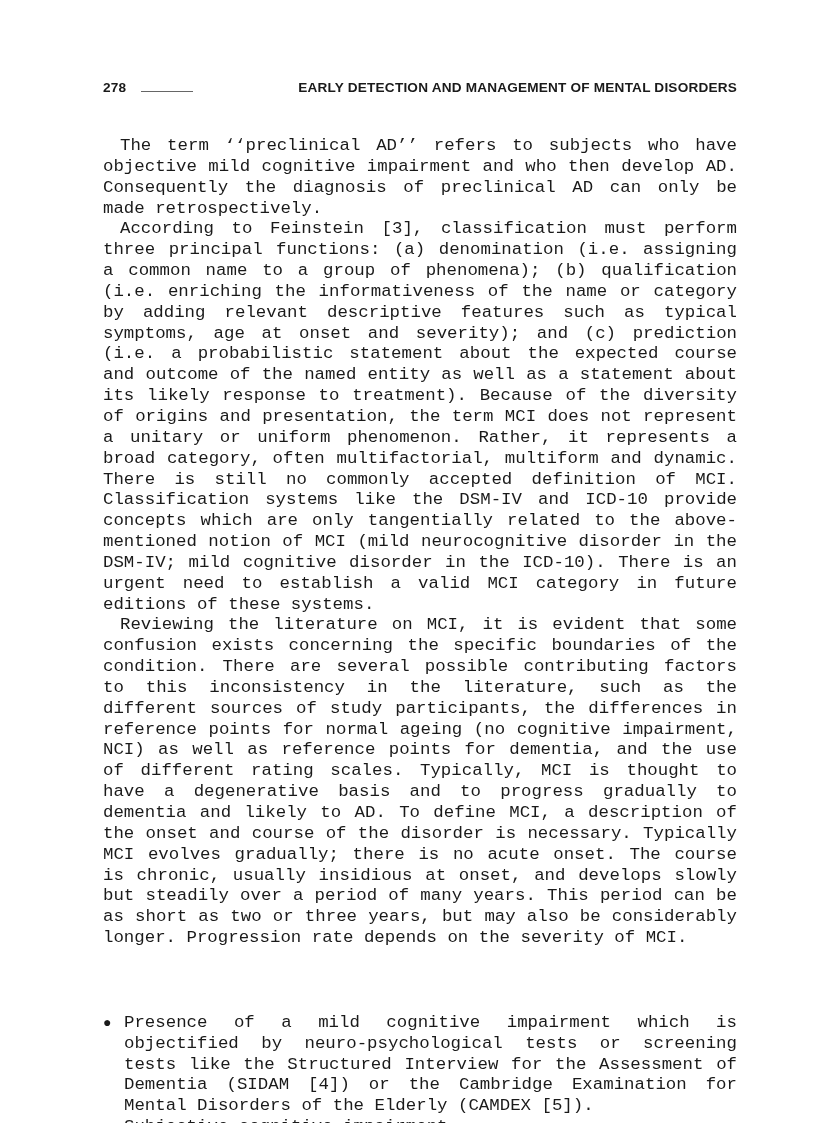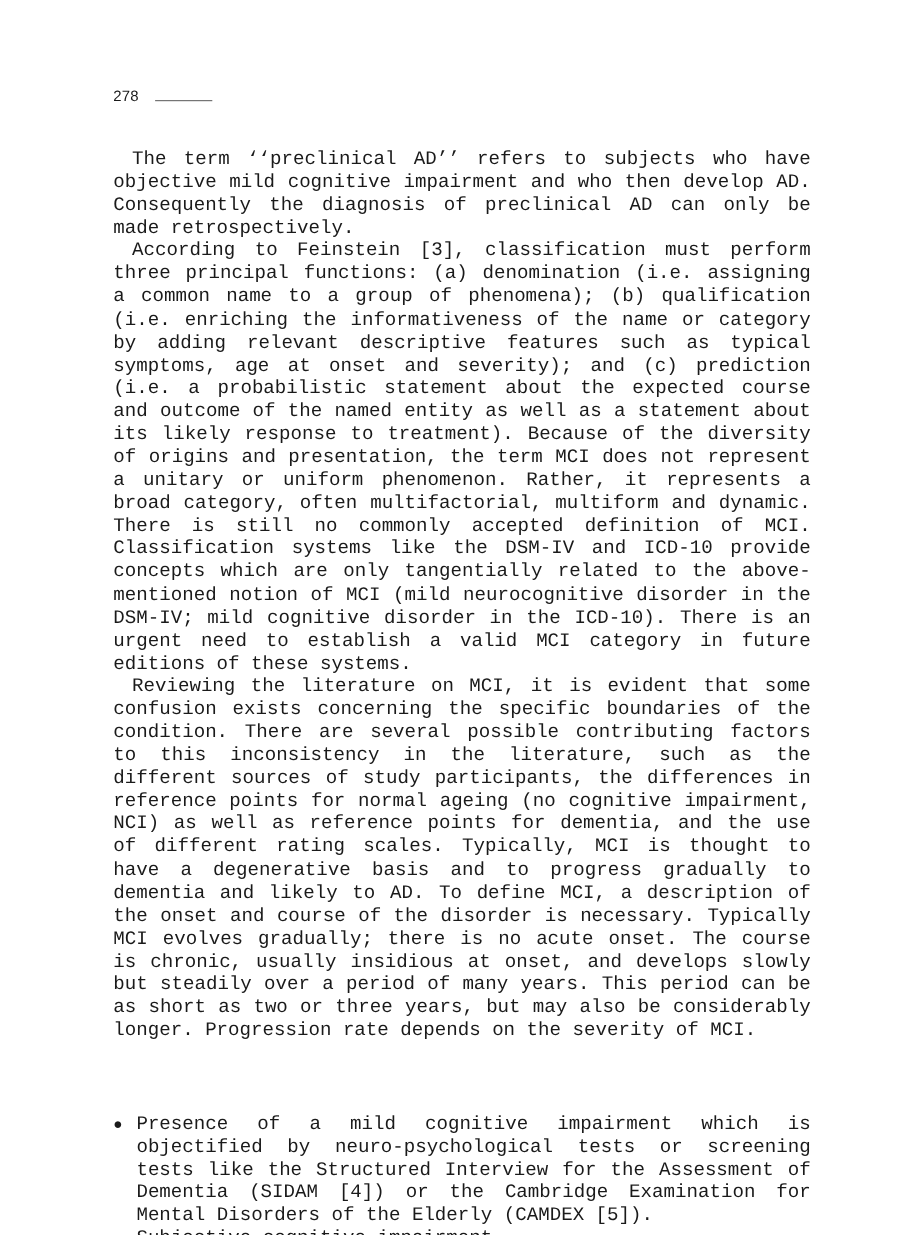--- a/index.html
+++ b/index.html
@@ -4,7 +4,7 @@
 <style>
   html, body { margin: 0; padding: 0; background: #ffffff; }
   body { width: 816px; height: 1123px; position: relative; overflow: hidden; color: #1a1a1a; }
-  .header { position: absolute; left: 103px; top: 80px; width: 634px; display: flex; align-items: baseline; font-family: "Liberation Sans", sans-serif; font-weight: normal; font-size: 13.6px; letter-spacing: 0.2px; }
+  .header { position: absolute; left: 103px; top: 80px; width: 634px; display: flex; align-items: baseline; font-family: "Liberation Sans", sans-serif; font-weight: bold; font-size: 13.6px; letter-spacing: 0.2px; }
   .pgno { width: 30px; }
   .rule { display: inline-block; width: 52px; border-bottom: 1px solid #666; margin: 0 12px 2px 8px; }
   .runhead { flex: 1; text-align: right; }

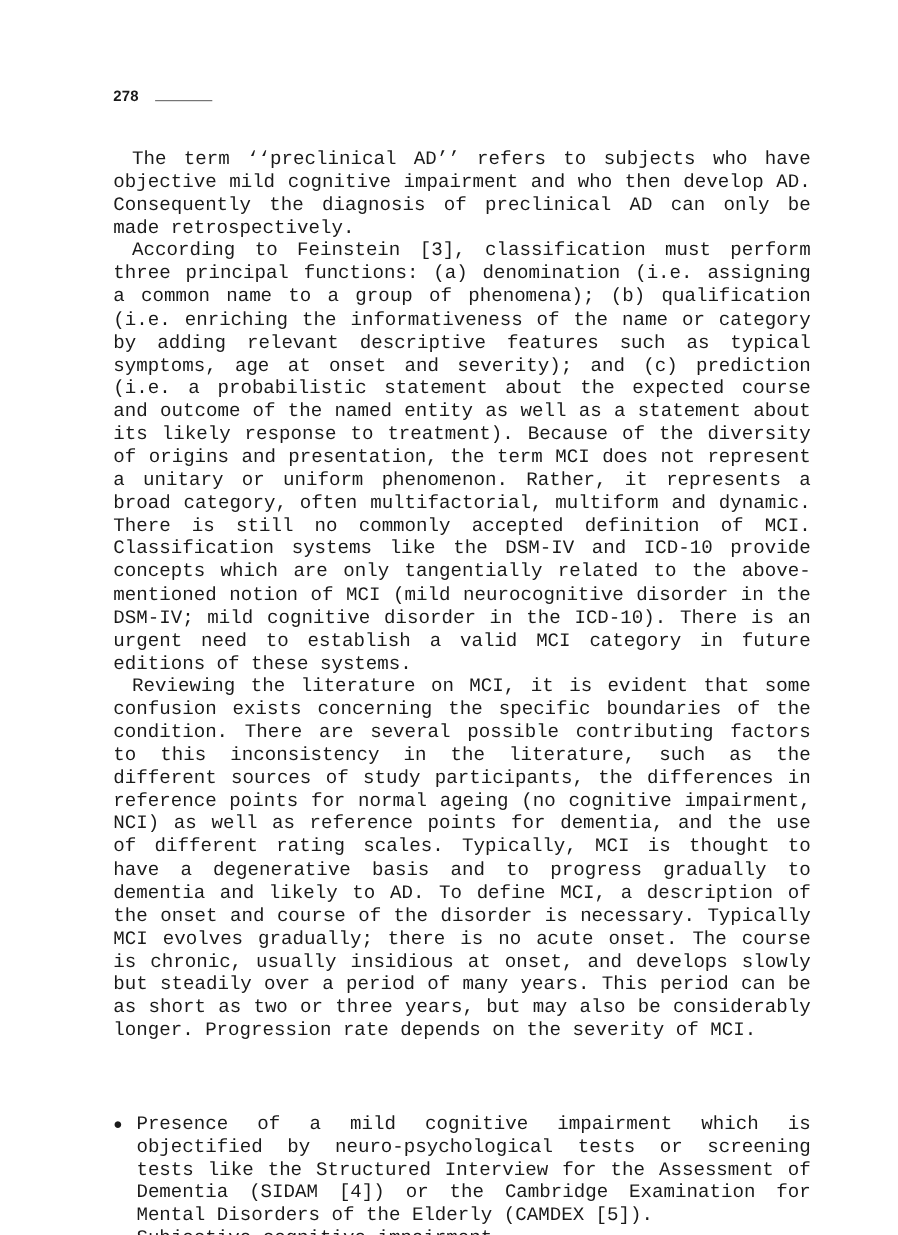--- a/index.html
+++ b/index.html
@@ -21,6 +21,7 @@
 <div class="header">
   <span class="pgno">278</span>
   <span class="rule"></span>
+  <span class="runhead">EARLY DETECTION AND MANAGEMENT OF MENTAL DISORDERS</span>
 </div>
 
 <div class="body">

